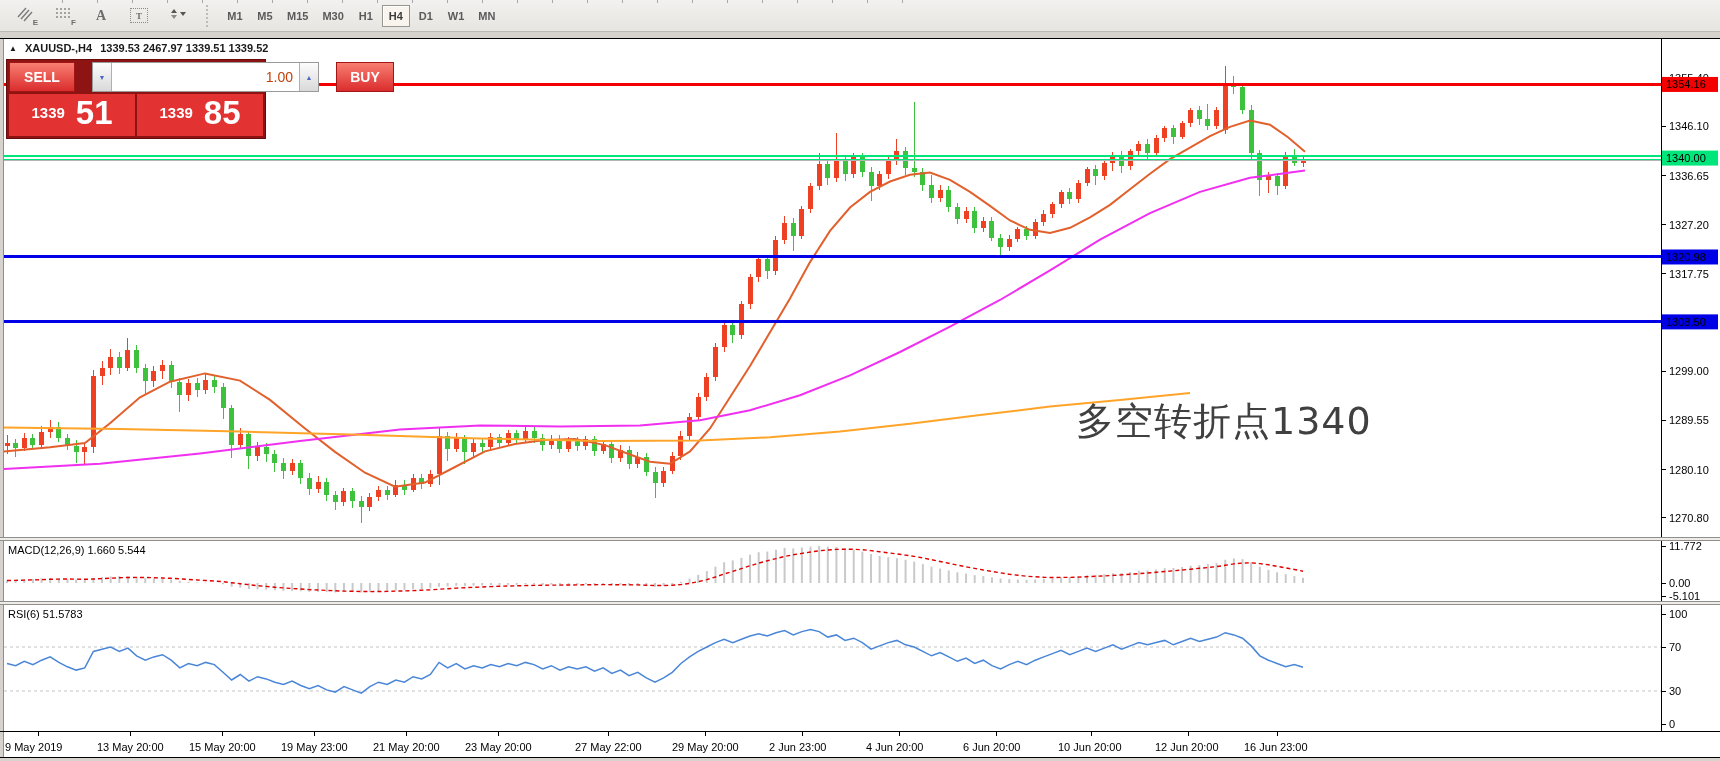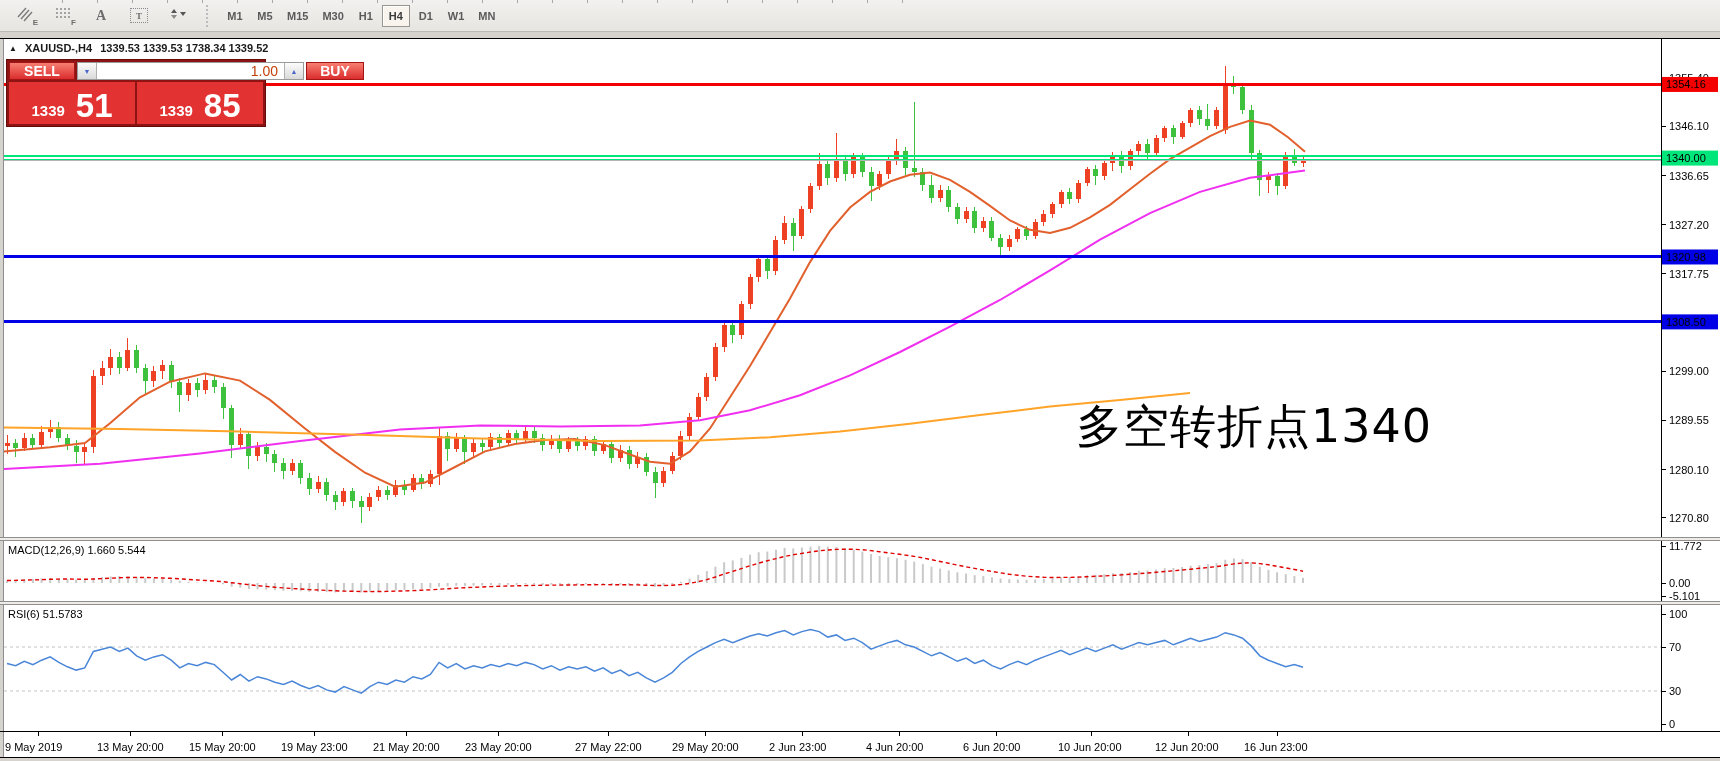--- a/index.html
+++ b/index.html
@@ -701,7 +701,7 @@
 <div id="chart-title">
   <span class="tri">▲</span>
   <span>XAUUSD-,H4</span>
-  <span>1339.53 1339.53 1738.34 1339.52</span>
+  <span>1339.53 2467.97 1339.51 1339.52</span>
 </div>
 
 <div id="macd-label">MACD(12,26,9) 1.660 5.544</div>

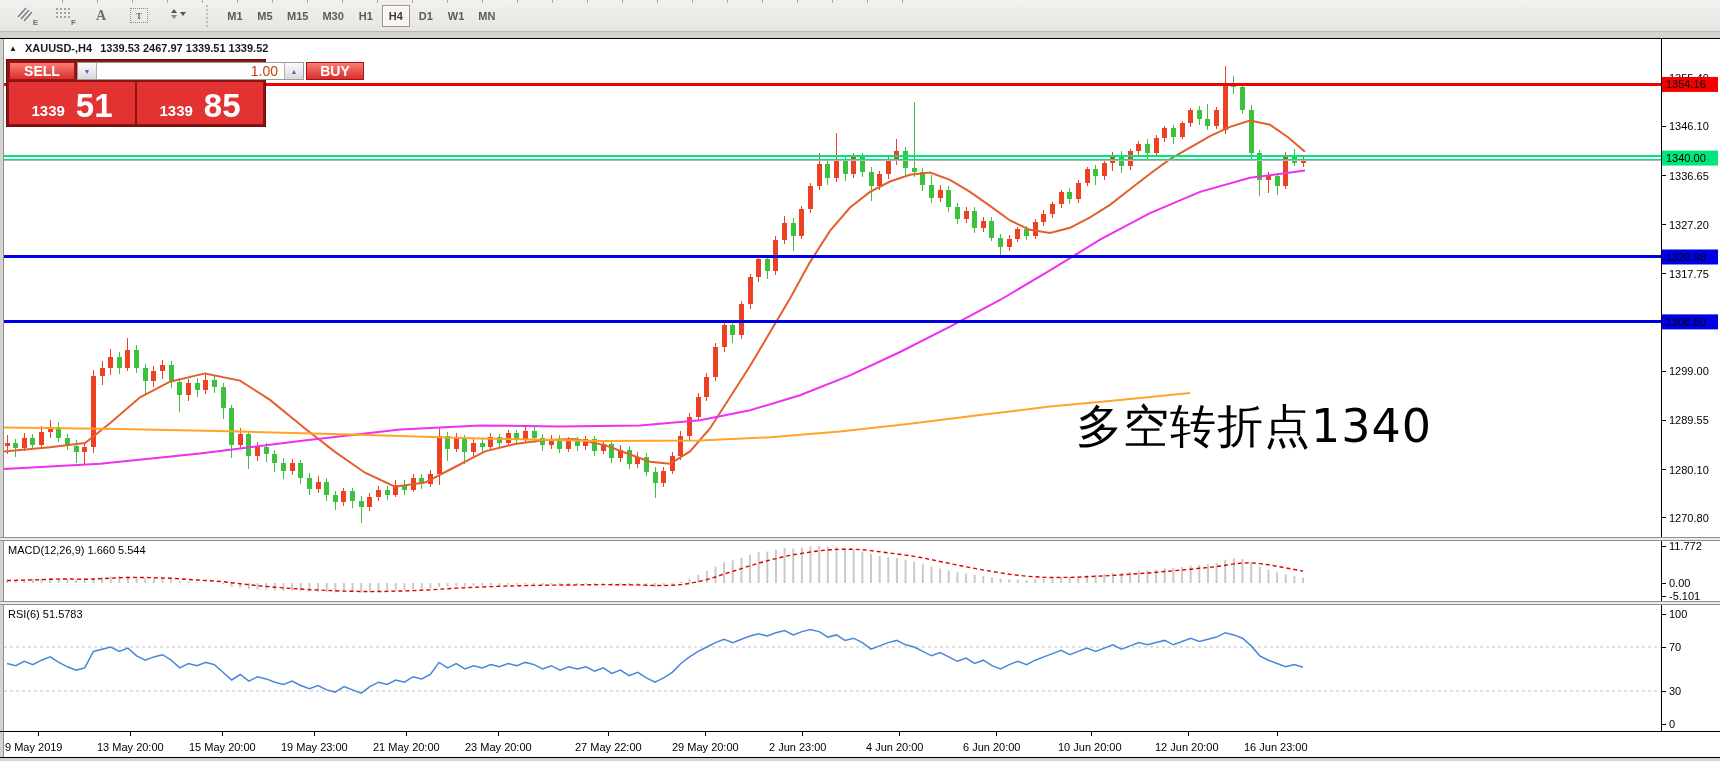--- a/index.html
+++ b/index.html
@@ -53,7 +53,7 @@
   
   #trade-panel{position:absolute;left:6px;top:59px;width:260px;z-index:6;
     background:#8e1414;border:1px solid #650b0b;padding:2px;box-sizing:border-box}
-  .tp-row1{display:flex;height:18px;gap:2px}
+  .tp-row1{display:flex;height:30px;gap:17px}
   .sell-btn{flex:0 0 64px}
   .buy-btn{flex:0 0 56px}
   .sell-btn,.buy-btn{background:linear-gradient(#f87e72,#da2d2d);color:#fff;

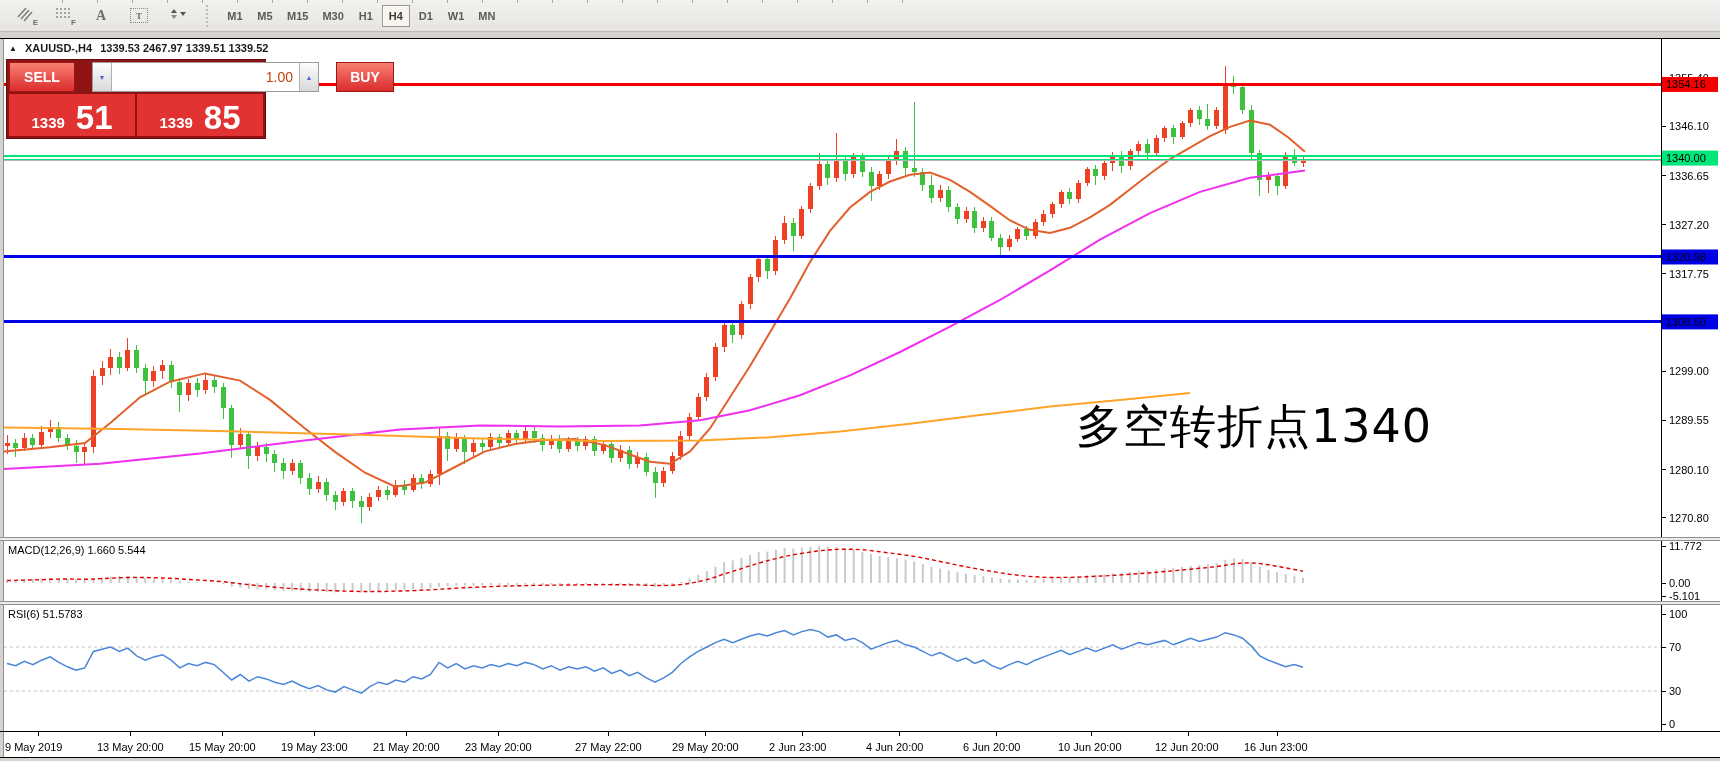--- a/index.html
+++ b/index.html
@@ -67,7 +67,7 @@
   .vol-input{flex:1;border:0;outline:0;text-align:right;padding:0 6px 0 0;
     font:14px "Liberation Sans",sans-serif;color:#c2410c;min-width:0}
   .tp-row2{display:flex;margin-top:2px;gap:2px;height:42px}
-  .tp-price{flex:1;background:#e23232;color:#fff;display:flex;align-items:flex-end;
+  .tp-price{flex:1;background:#e23232;color:#fff;display:flex;align-items:center;
     justify-content:center;padding-bottom:3px;cursor:pointer}
   .tp-small{font:bold 15px "Liberation Sans",sans-serif;margin-bottom:2px}
   .tp-big{font:bold 33px "Liberation Sans",sans-serif;line-height:.92;margin-left:11px}

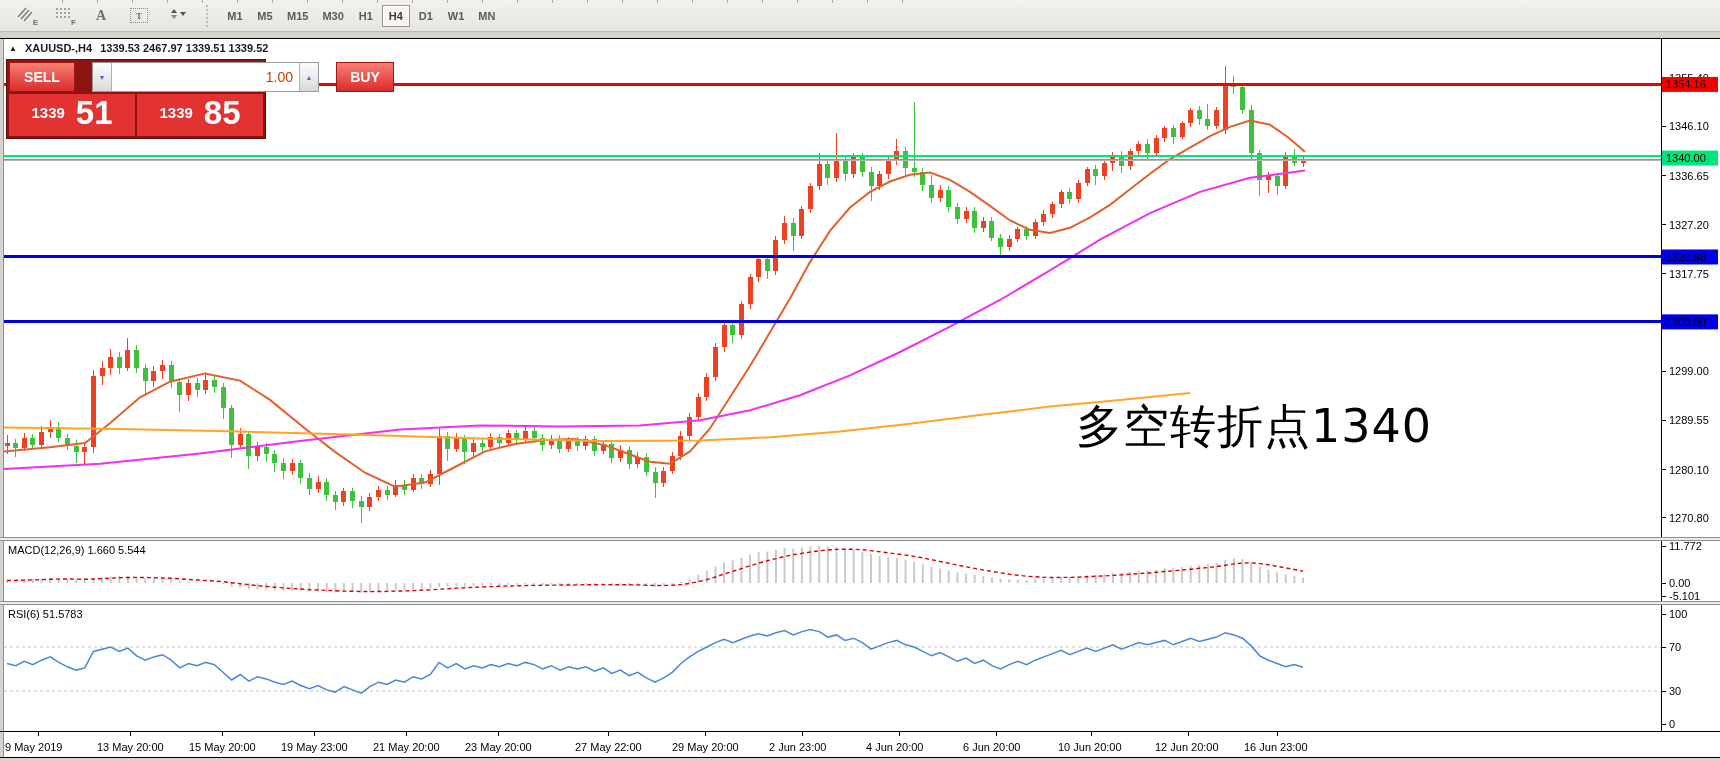--- a/index.html
+++ b/index.html
@@ -48,7 +48,7 @@
   #macd-label{position:absolute;left:8px;top:544px;z-index:5;font:11px "Liberation Sans",sans-serif;color:#000}
   #rsi-label{position:absolute;left:8px;top:608px;z-index:5;font:11px "Liberation Sans",sans-serif;color:#000}
   #annotation{position:absolute;left:1076px;top:396px;z-index:5;
-    font-family:"DejaVu Sans",sans-serif;font-size:46px;color:#000000;letter-spacing:1px;white-space:nowrap}
+    font-family:"DejaVu Sans",sans-serif;font-size:38px;color:#404040;letter-spacing:1px;white-space:nowrap}
 
   
   #trade-panel{position:absolute;left:6px;top:59px;width:260px;z-index:6;

